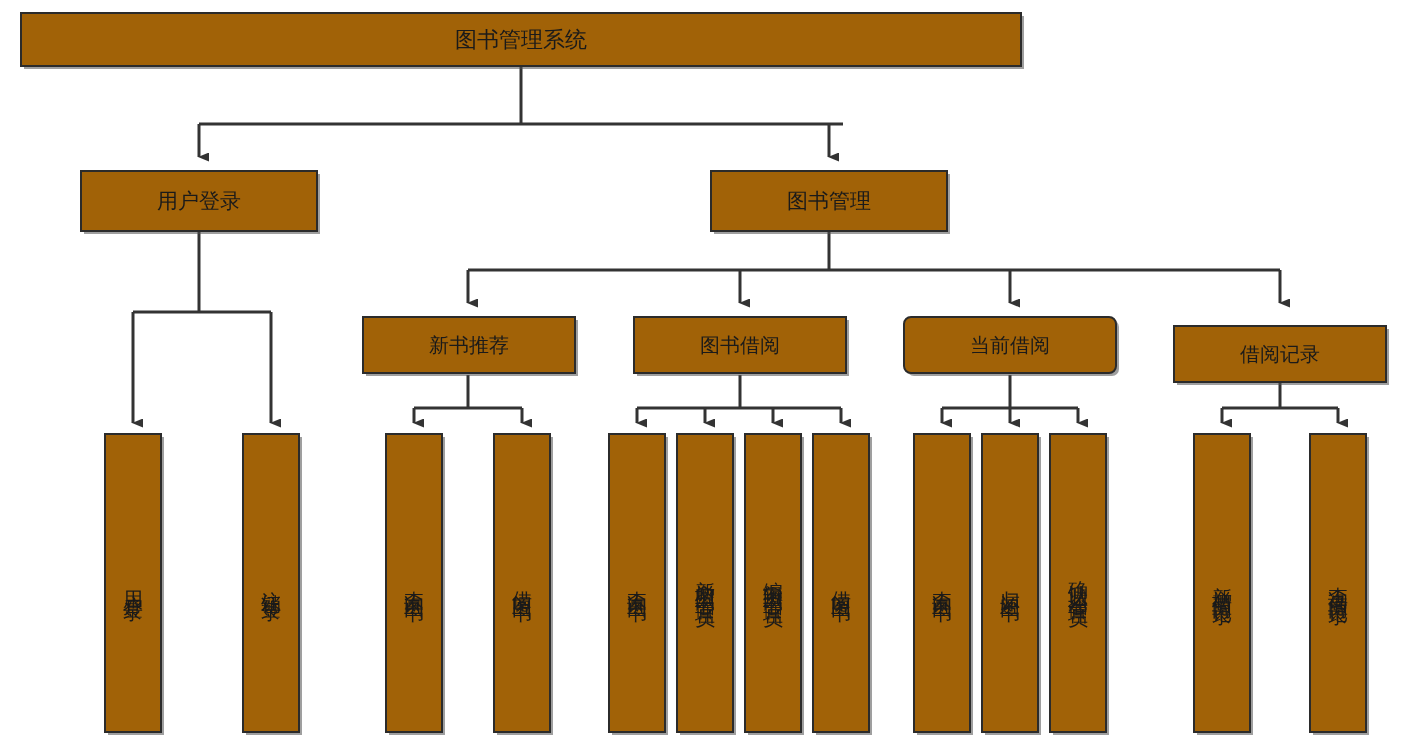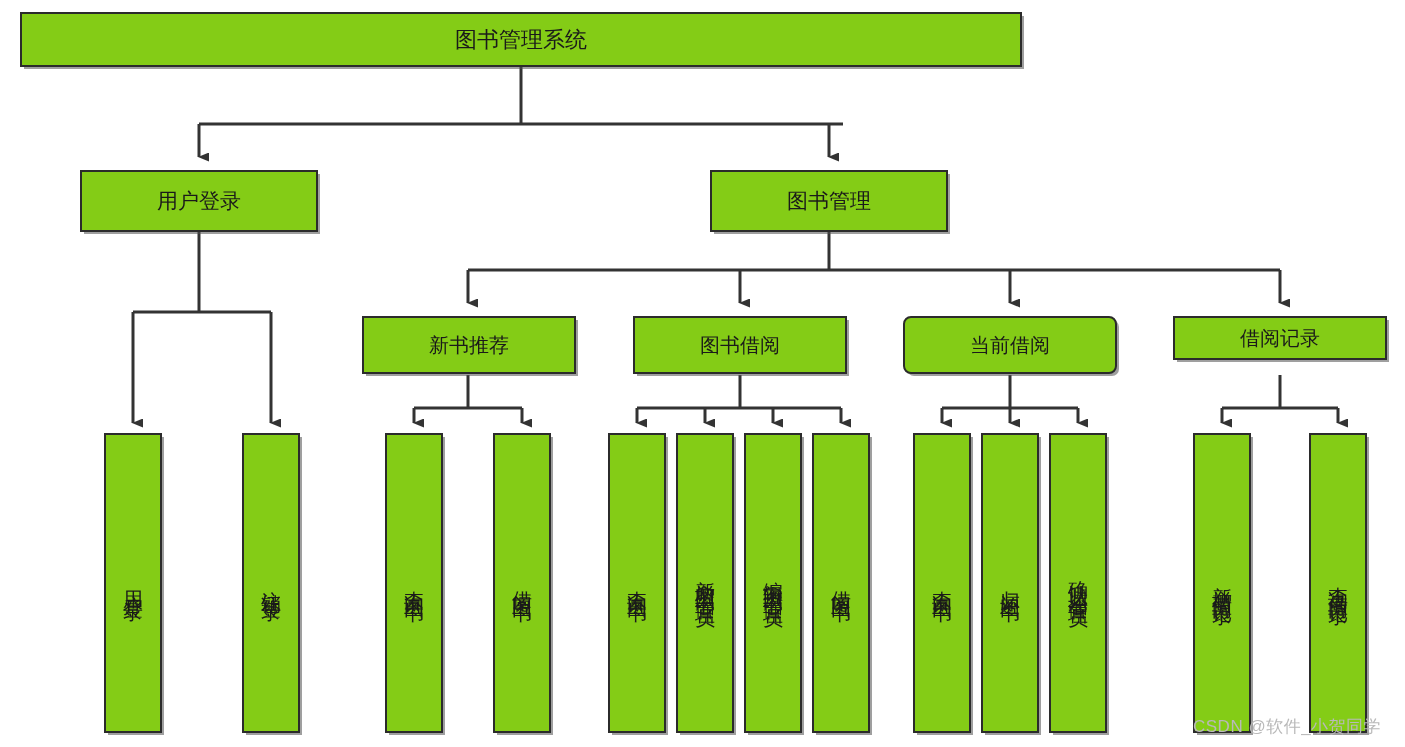--- a/index.html
+++ b/index.html
@@ -29,7 +29,7 @@
   .node-box {
     position: absolute;
     box-sizing: border-box;
-    background: #84cc16;
+    background: #a16207;
     border: 2px solid #2b2b2b;
     box-shadow: 3px 3px 0 -1px rgba(80,80,80,0.55);
     display: flex;

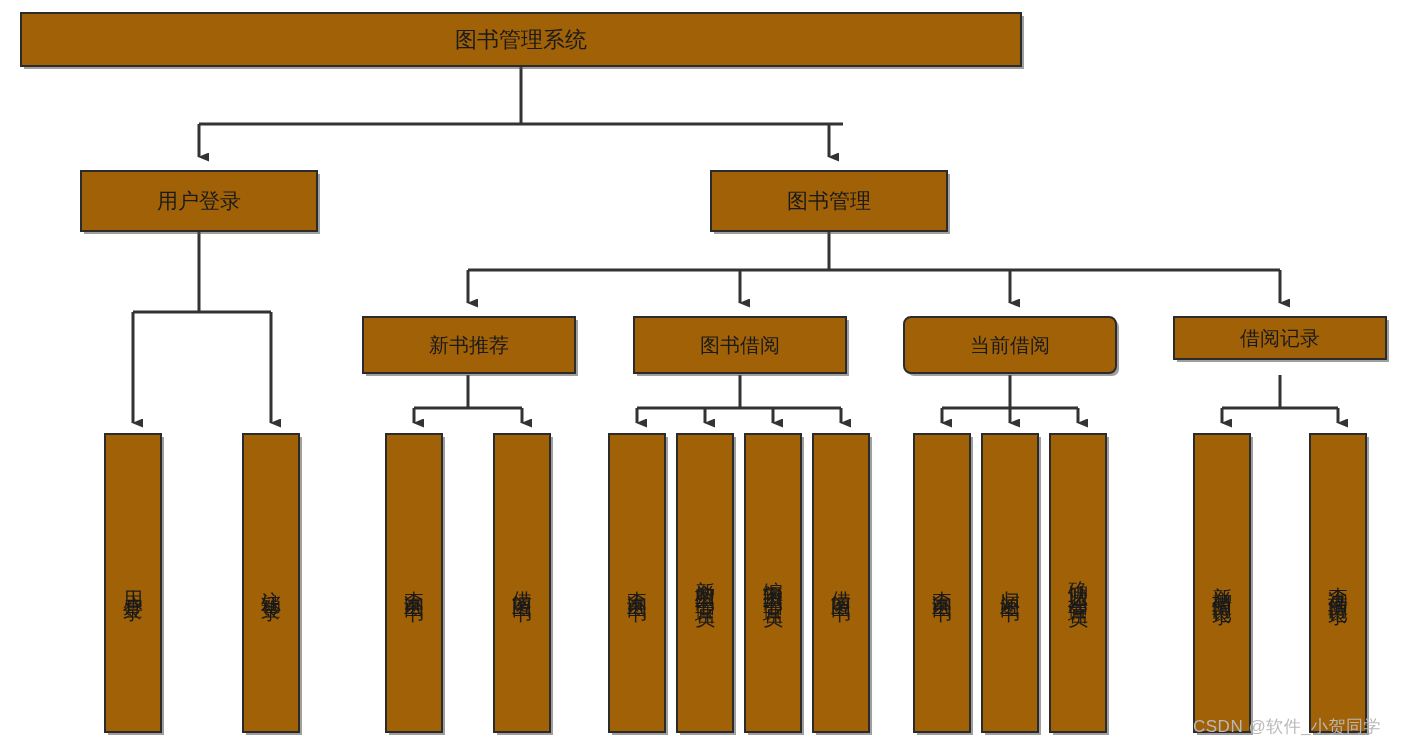--- a/index.html
+++ b/index.html
@@ -142,7 +142,7 @@
   <div class="node-box level-3" style="left:903px; top:316px; width:214px; height:58px;border-radius:8px;">
     <span class="node-label">当前借阅</span>
   </div>
-  <div class="node-box level-3" style="left:1173px; top:316px; width:214px; height:44px;">
+  <div class="node-box level-3" style="left:1173px; top:325px; width:214px; height:58px;">
     <span class="node-label">借阅记录</span>
   </div>
 

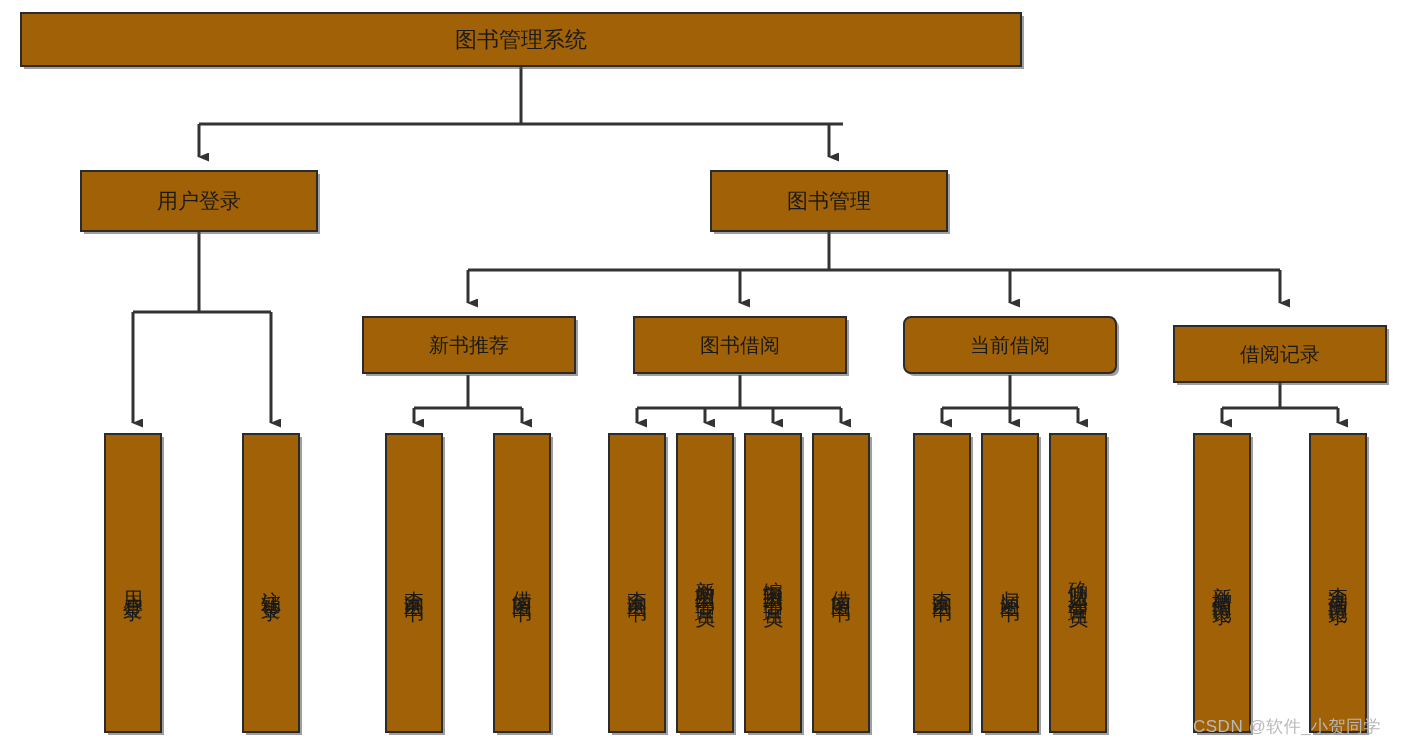--- a/index.html
+++ b/index.html
@@ -190,7 +190,6 @@
     <span class="node-label">查询借阅记录</span>
   </div>
 
-  <div class="watermark" style="left:1193px; top:715px;">CSDN @软件_小贺同学</div>
 
 </div>
 

